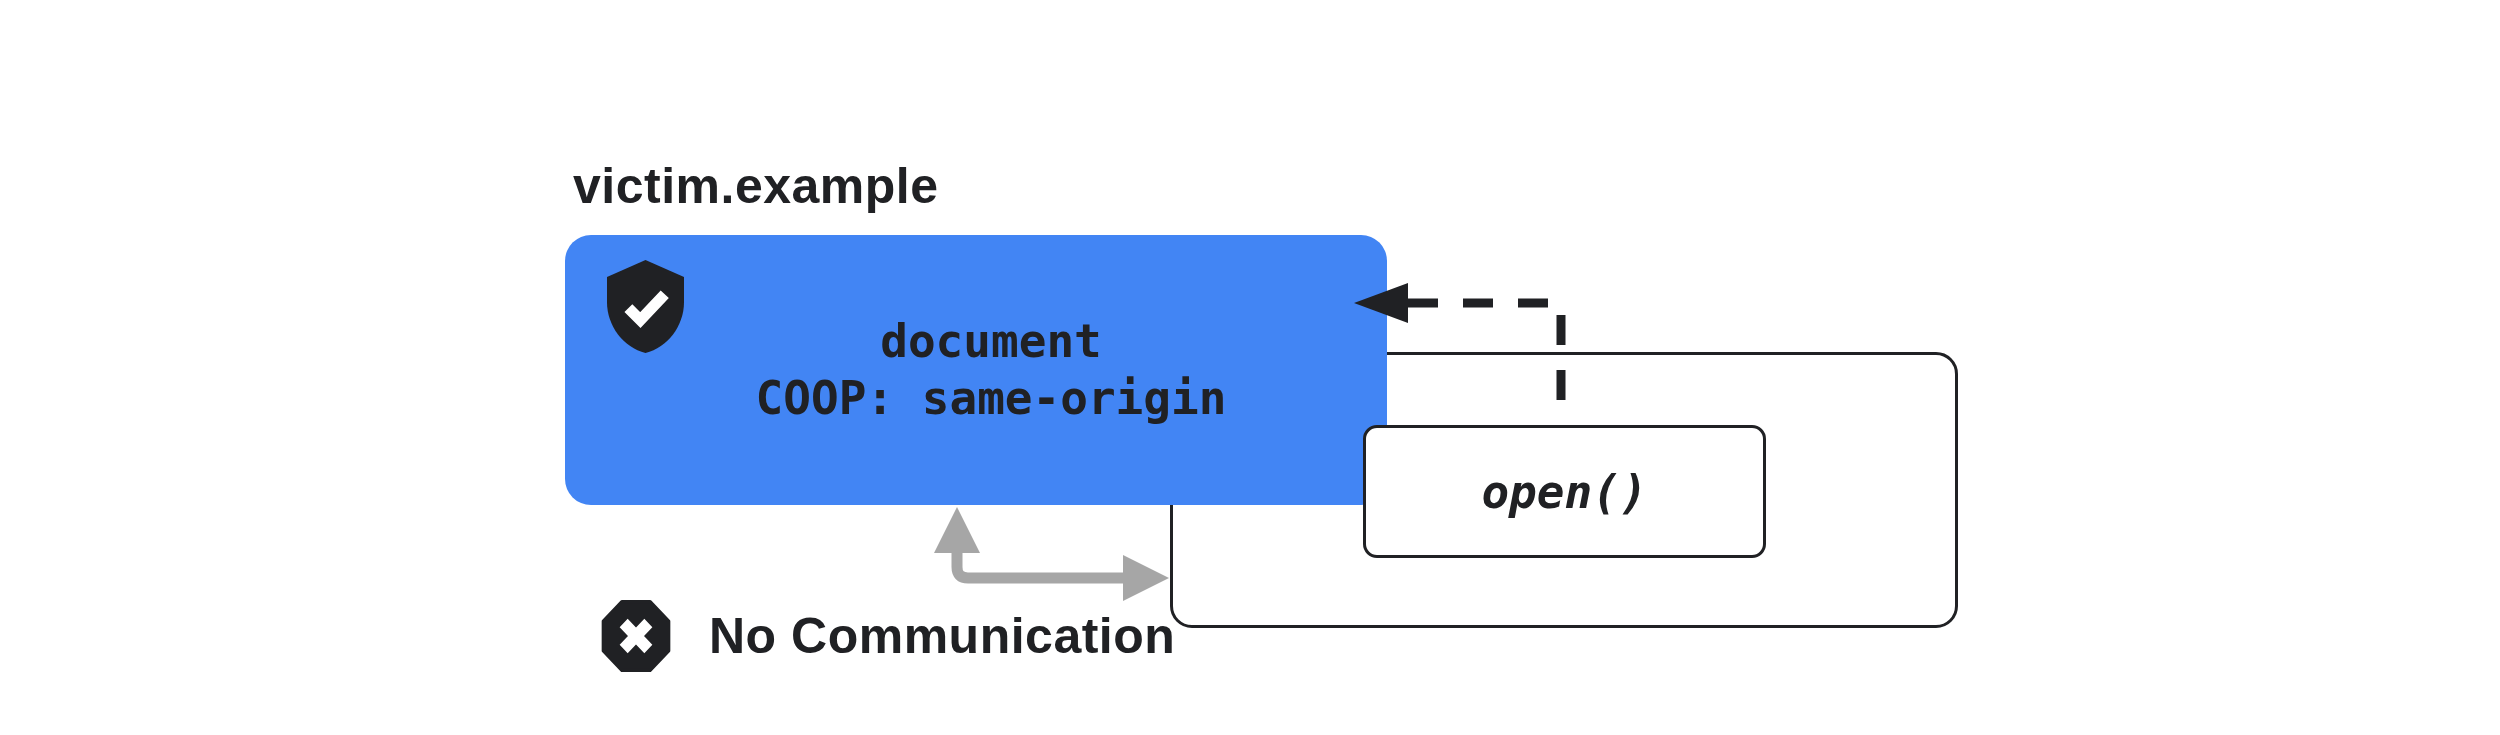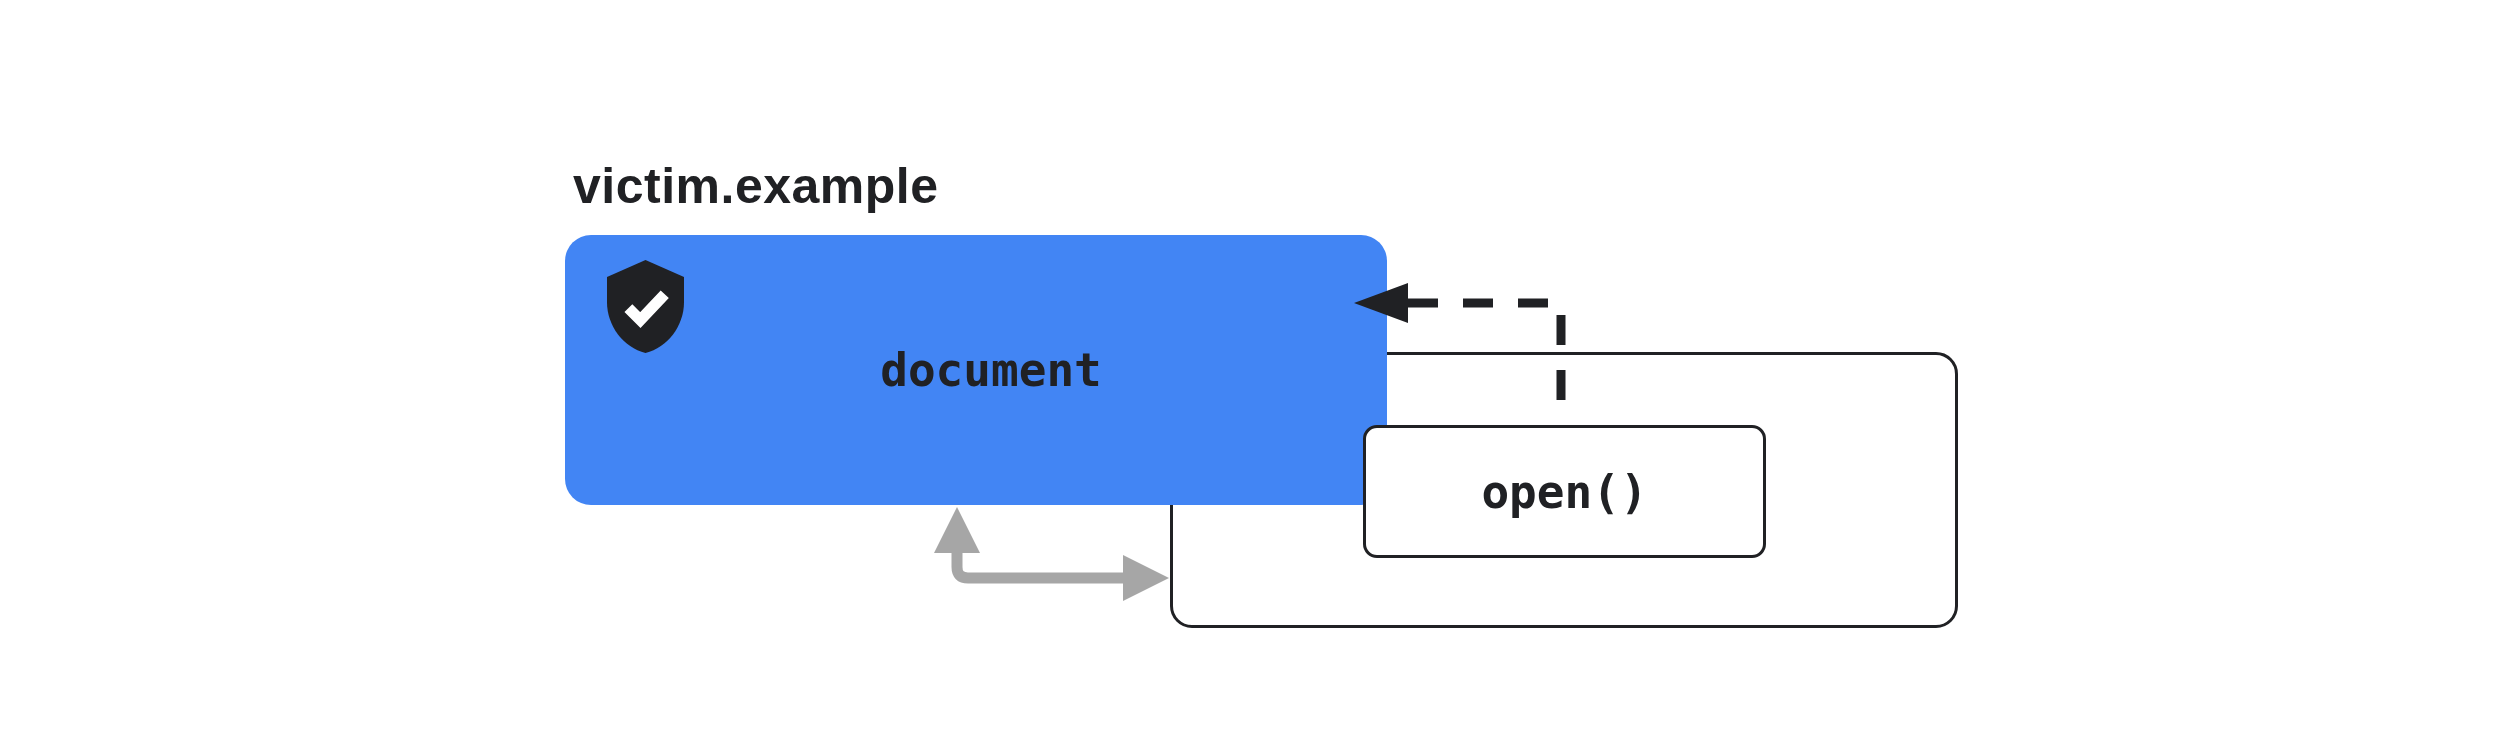--- a/index.html
+++ b/index.html
@@ -84,6 +84,7 @@
       <polyline class="check" points="8,12.4 10.8,15.2 16.5,9.1"></polyline>
     </svg>
     <div class="mono-line">document</div>
+    <div class="mono-line">COOP: same-origin</div>
   </div>
 
   <svg class="arrows" viewBox="0 0 2500 735" aria-hidden="true">

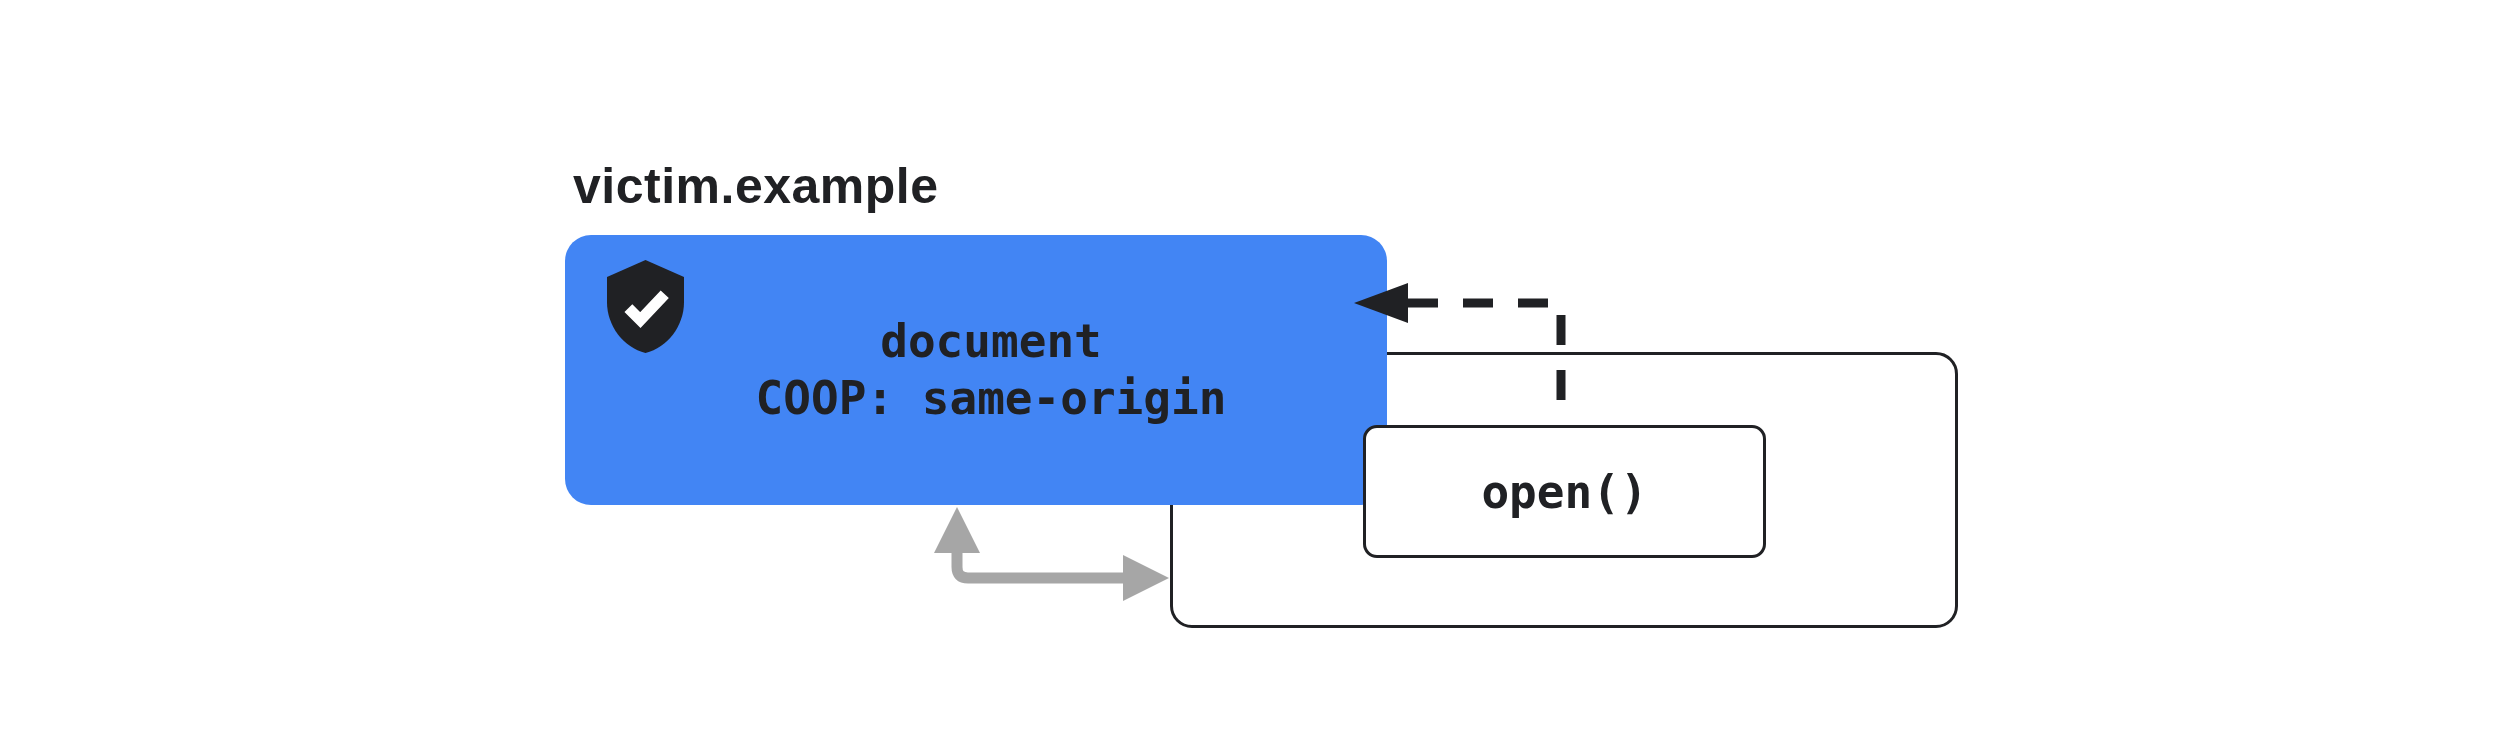--- a/index.html
+++ b/index.html
@@ -43,7 +43,7 @@
   .open-box{
     position:absolute;left:1363px;top:425px;width:403px;height:133px;
     background:var(--window-box-bg);border:3px solid var(--ink);border-radius:14px;
-    box-sizing:border-box;z-index:3;display:flex;align-items:center;justify-content:center;
+    box-sizing:border-box;z-index:3;display:flex;align-items:center;justify-content:center;font-style:italic;
   }
   .open-box .mono-line{
     font-family:"DejaVu Sans Mono","Liberation Mono",monospace;

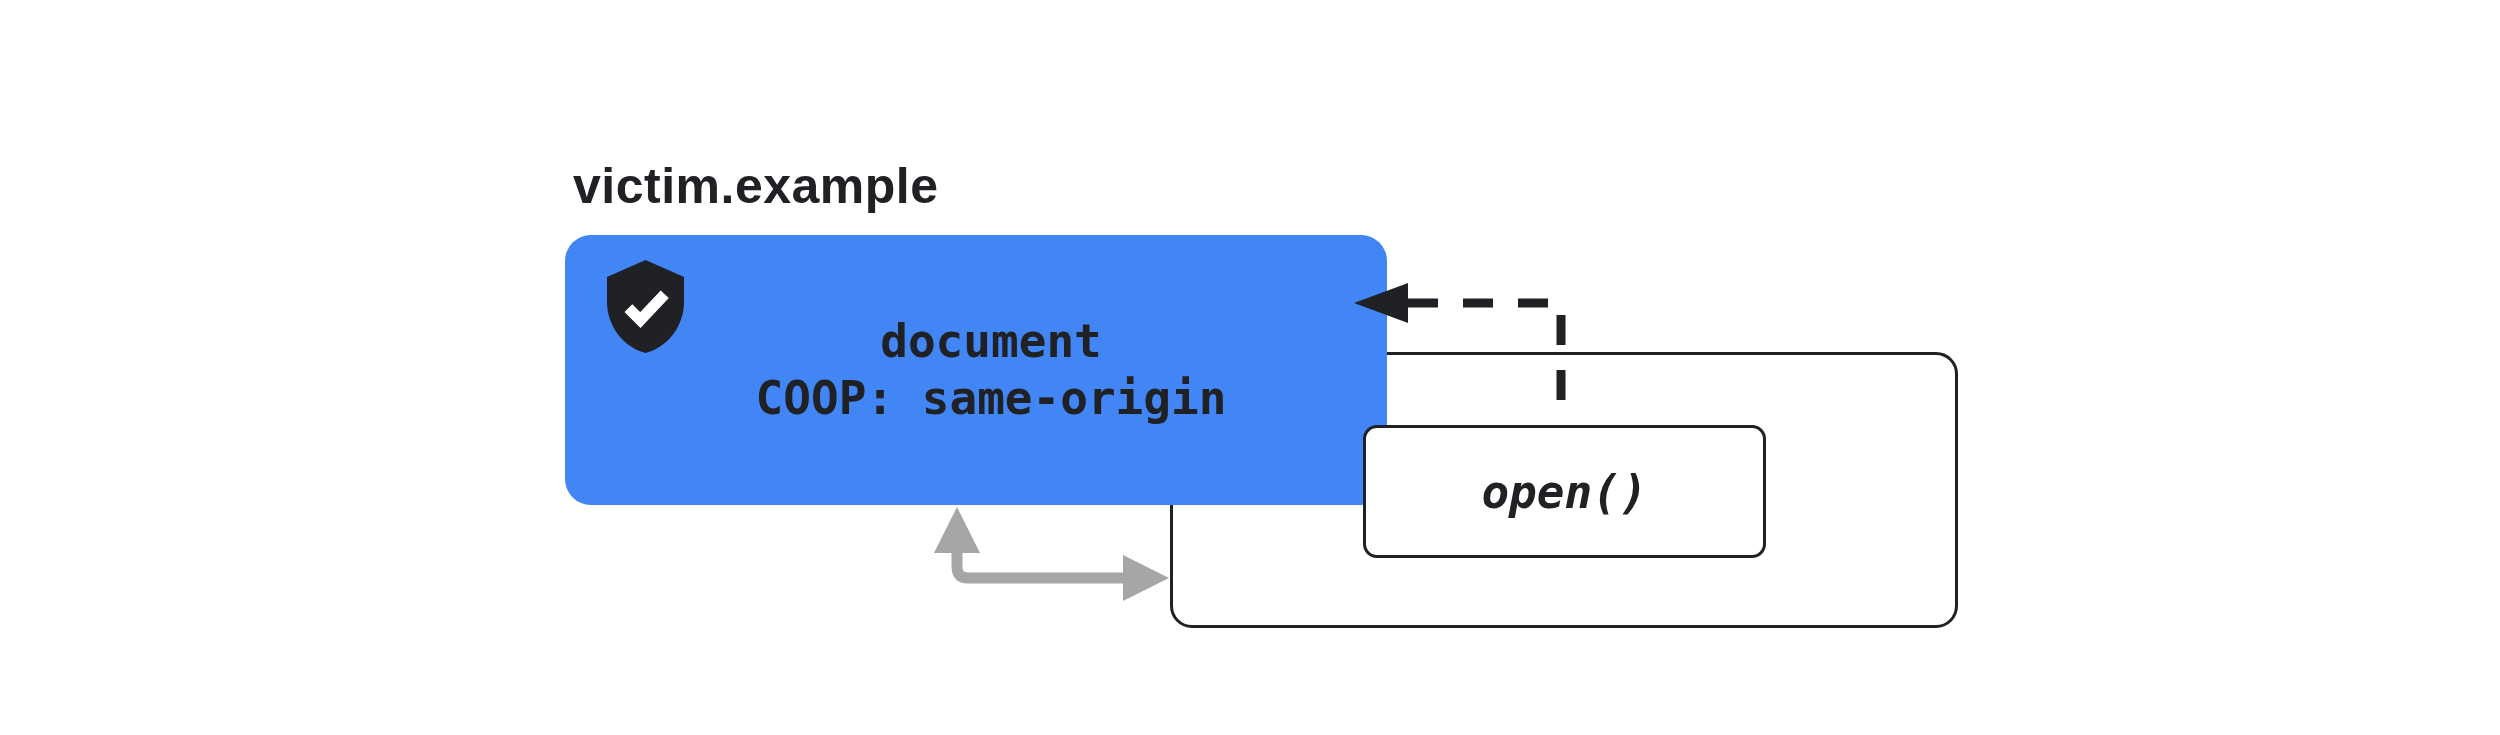--- a/index.html
+++ b/index.html
@@ -101,6 +101,13 @@
     </g>
   </svg>
 
+  <div class="no-comm">
+    <svg class="octagon" viewBox="0 0 24 24" preserveAspectRatio="none" aria-hidden="true">
+      <polygon class="shape" points="7.76,2.2 16.24,2.2 21.8,7.76 21.8,16.24 16.24,21.8 7.76,21.8 2.2,16.24 2.2,7.76"></polygon>
+      <path class="cross" d="M8.3,8.3 L15.7,15.7 M15.7,8.3 L8.3,15.7"></path>
+    </svg>
+    <span class="no-comm-text">No Communication</span>
+  </div>
 
 
 </div>

